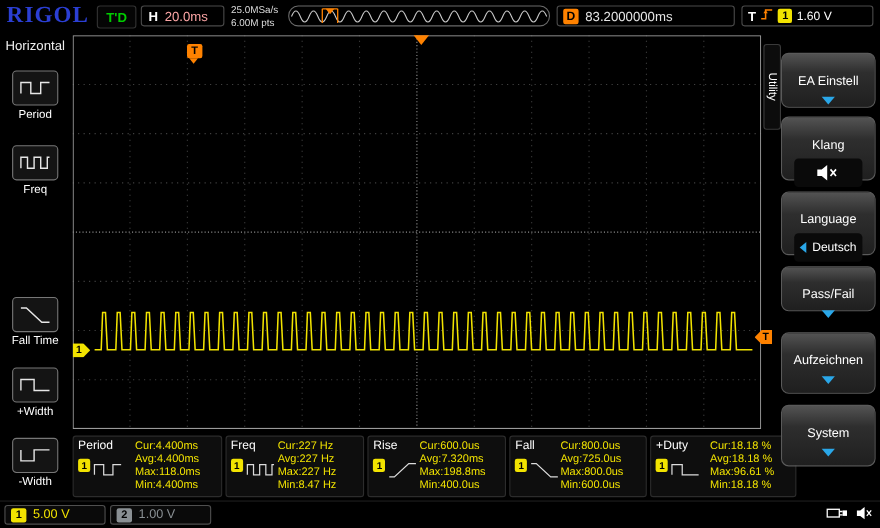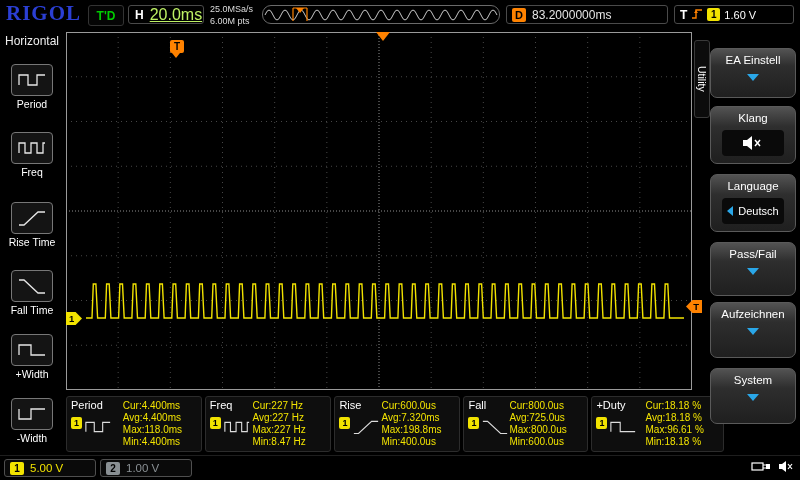--- a/index.html
+++ b/index.html
@@ -14,7 +14,7 @@
   .h-box{position:absolute;left:128px;top:5px;height:19px;width:76px;border:1px solid #4a4a4a;border-radius:3px;
         display:flex;align-items:center;gap:6px;padding:0 6px;box-sizing:border-box;}
   .h-letter{color:#fff;font-weight:bold;font-size:12px;}
-  .h-val{color:#bef264;font-size:16px;text-decoration:underline;}
+  .h-val{color:#fca5a5;font-size:12px;}
   .rate-box{position:absolute;left:210px;top:4px;color:#ddd;font-size:9px;line-height:1.3;}
   .membar{position:absolute;left:262px;top:5px;width:238px;height:19px;border:1px solid #6a6a6a;border-radius:9px;
         box-sizing:border-box;overflow:hidden;background:#000;}

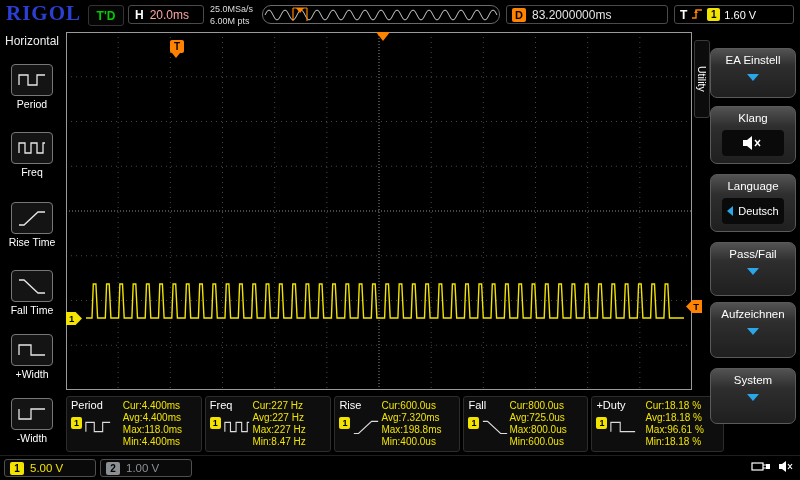--- a/index.html
+++ b/index.html
@@ -71,7 +71,7 @@
         color:#fff;font-size:10.5px;writing-mode:vertical-rl;display:flex;align-items:center;justify-content:center;background:#0c0c0c;}
   .rm-btn{position:absolute;left:16px;width:86px;background:linear-gradient(180deg,#535353,#2e2e2e 35%,#1f1f1f);
         border:1px solid #5a5a5a;border-radius:7px;box-sizing:border-box;cursor:pointer;}
-  .rm-title{color:#fff;font-size:11.5px;text-align:center;padding-top:5px;white-space:nowrap;}
+  .rm-title{color:#fff;font-size:11.5px;text-align:center;padding-top:19px;white-space:nowrap;}
   .tri-down{width:0;height:0;border-left:6px solid transparent;border-right:6px solid transparent;
         border-top:7px solid #2aa7e8;margin:8px auto 0;}
   .rm-inset{width:62px;height:26px;background:#0a0a0a;border-radius:4px;margin:6px auto 0;

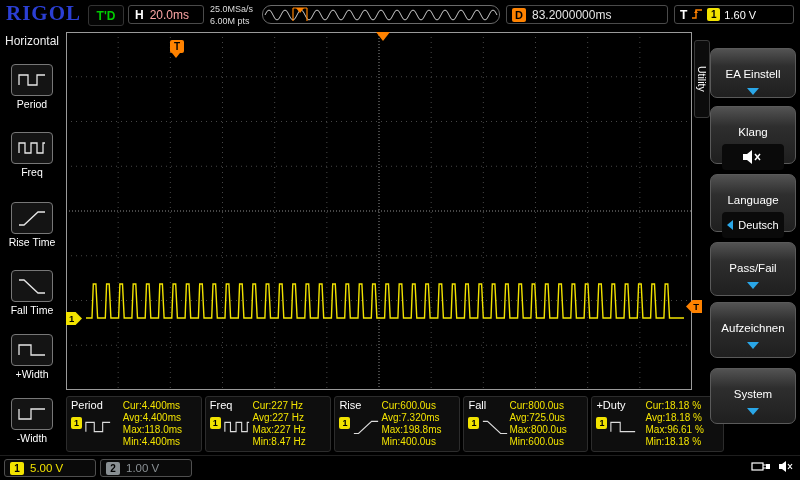--- a/index.html
+++ b/index.html
@@ -154,14 +154,6 @@
       <div class="lm-label">Freq</div>
     </div>
 
-    <div class="lm-item" style="top:172px">
-      <div class="lm-icon">
-        <svg class="glyph" viewBox="0 0 30 20">
-            <path d="M2 17 H7 L21 4 H28"></path>
-          </svg>
-      </div>
-      <div class="lm-label">Rise Time</div>
-    </div>
 
     <div class="lm-item" style="top:240px">
       <div class="lm-icon">

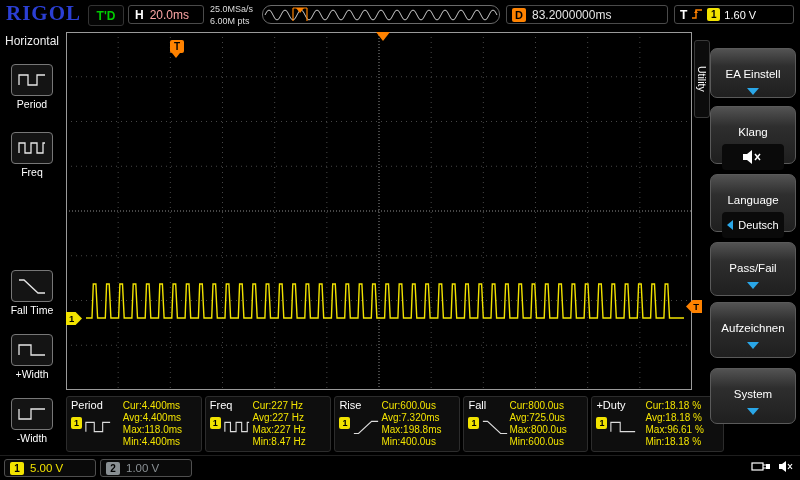--- a/index.html
+++ b/index.html
@@ -347,7 +347,7 @@
       </div>
     </div>
 
-    <div class="rm-btn" style="top:212px;height:54px">
+    <div class="rm-btn" style="top:212px;height:41px">
       <div class="rm-title">Pass/Fail</div>
       <div class="tri-down"></div>
     </div>

